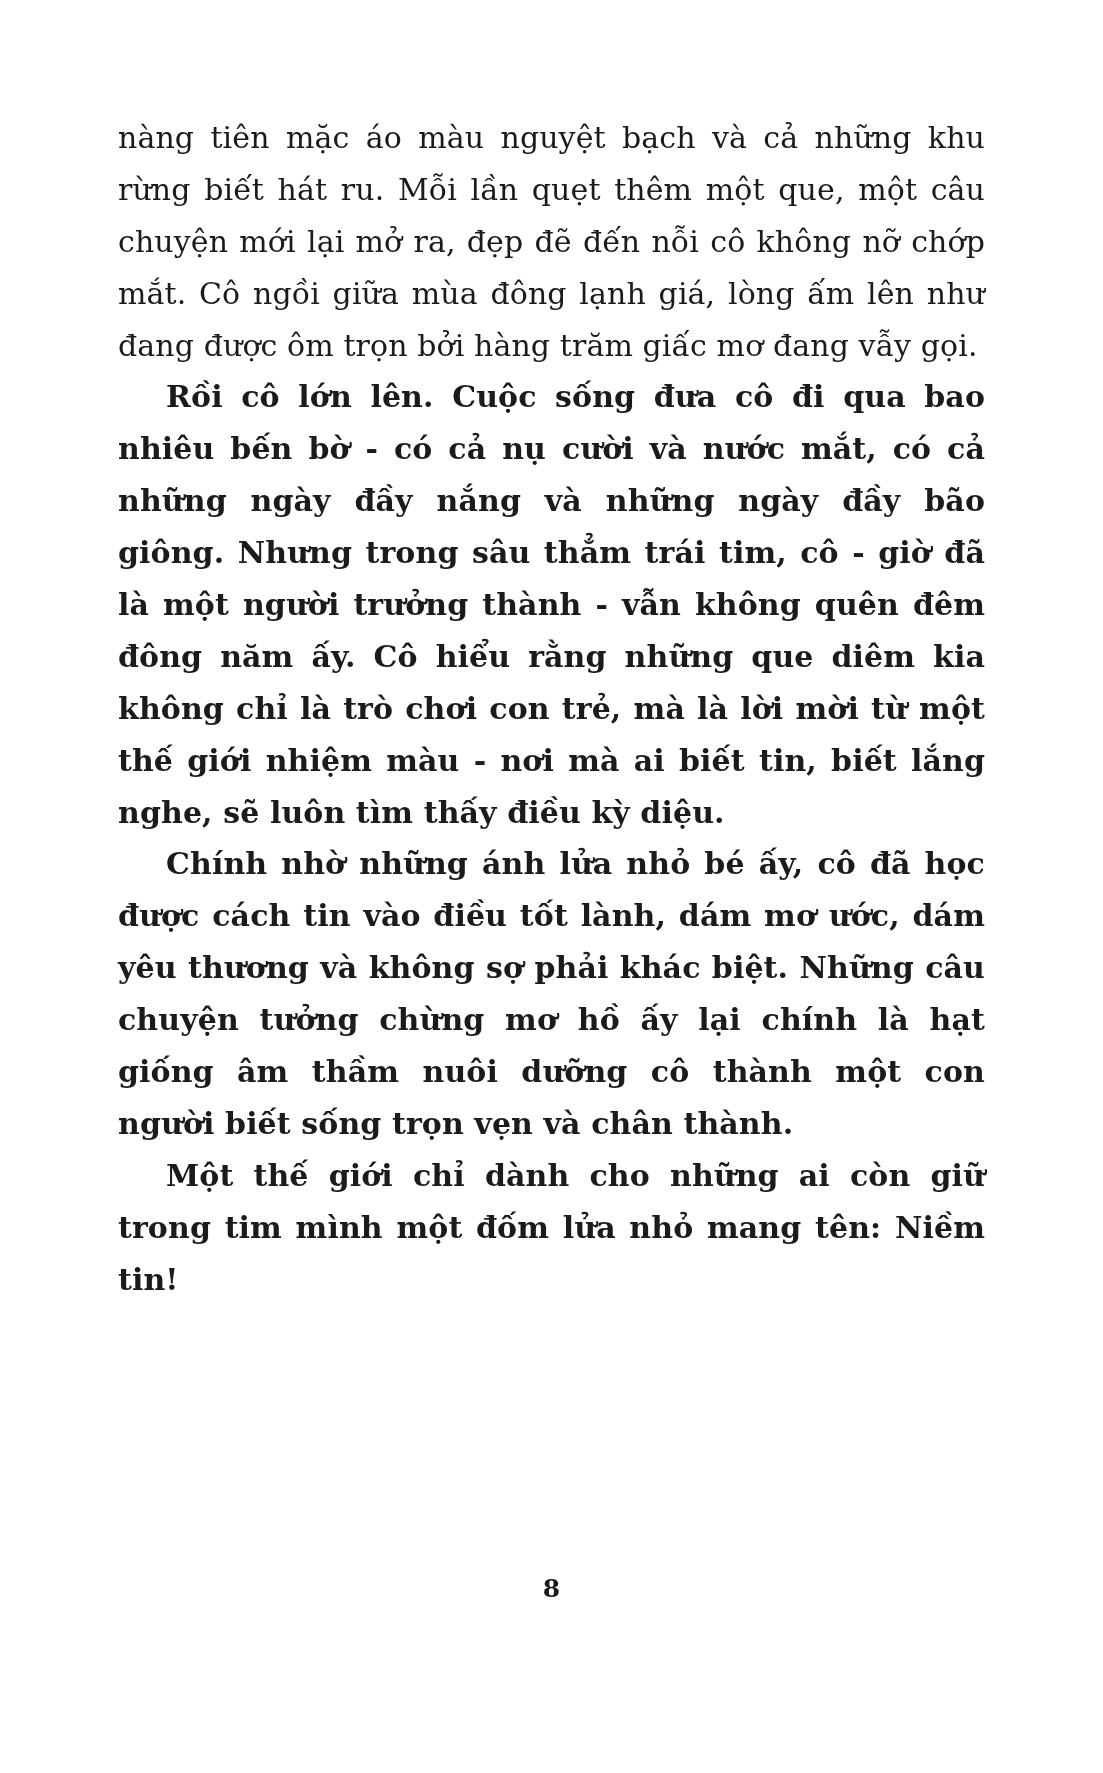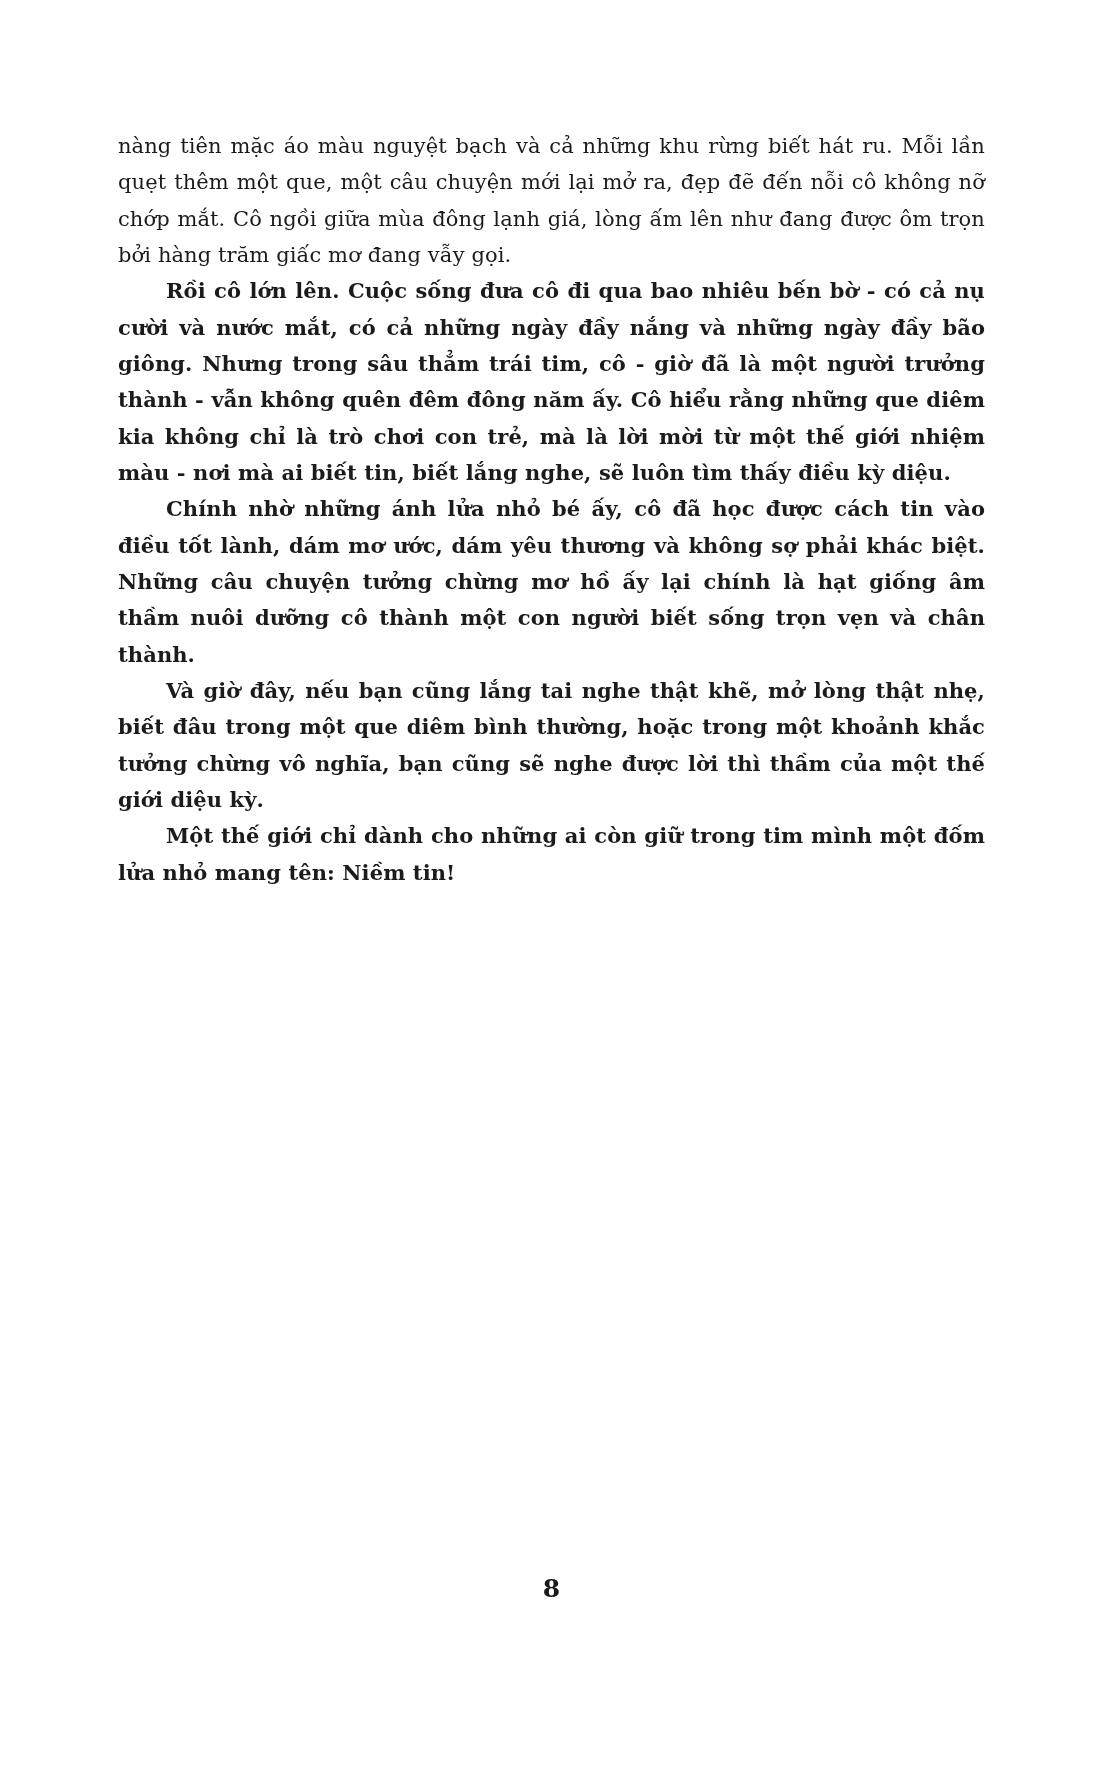--- a/index.html
+++ b/index.html
@@ -24,13 +24,12 @@
     background: #ffffff;
   }
   .body-text {
-    font-size: 21px;
+    font-size: 30px;
     line-height: 1.73;
     text-align: justify;
     text-justify: inter-word;
     color: #1b1b1b;
     letter-spacing: 0.1px;
-    margin-top: 16px;
   }
   .body-text p {
     margin: 0;

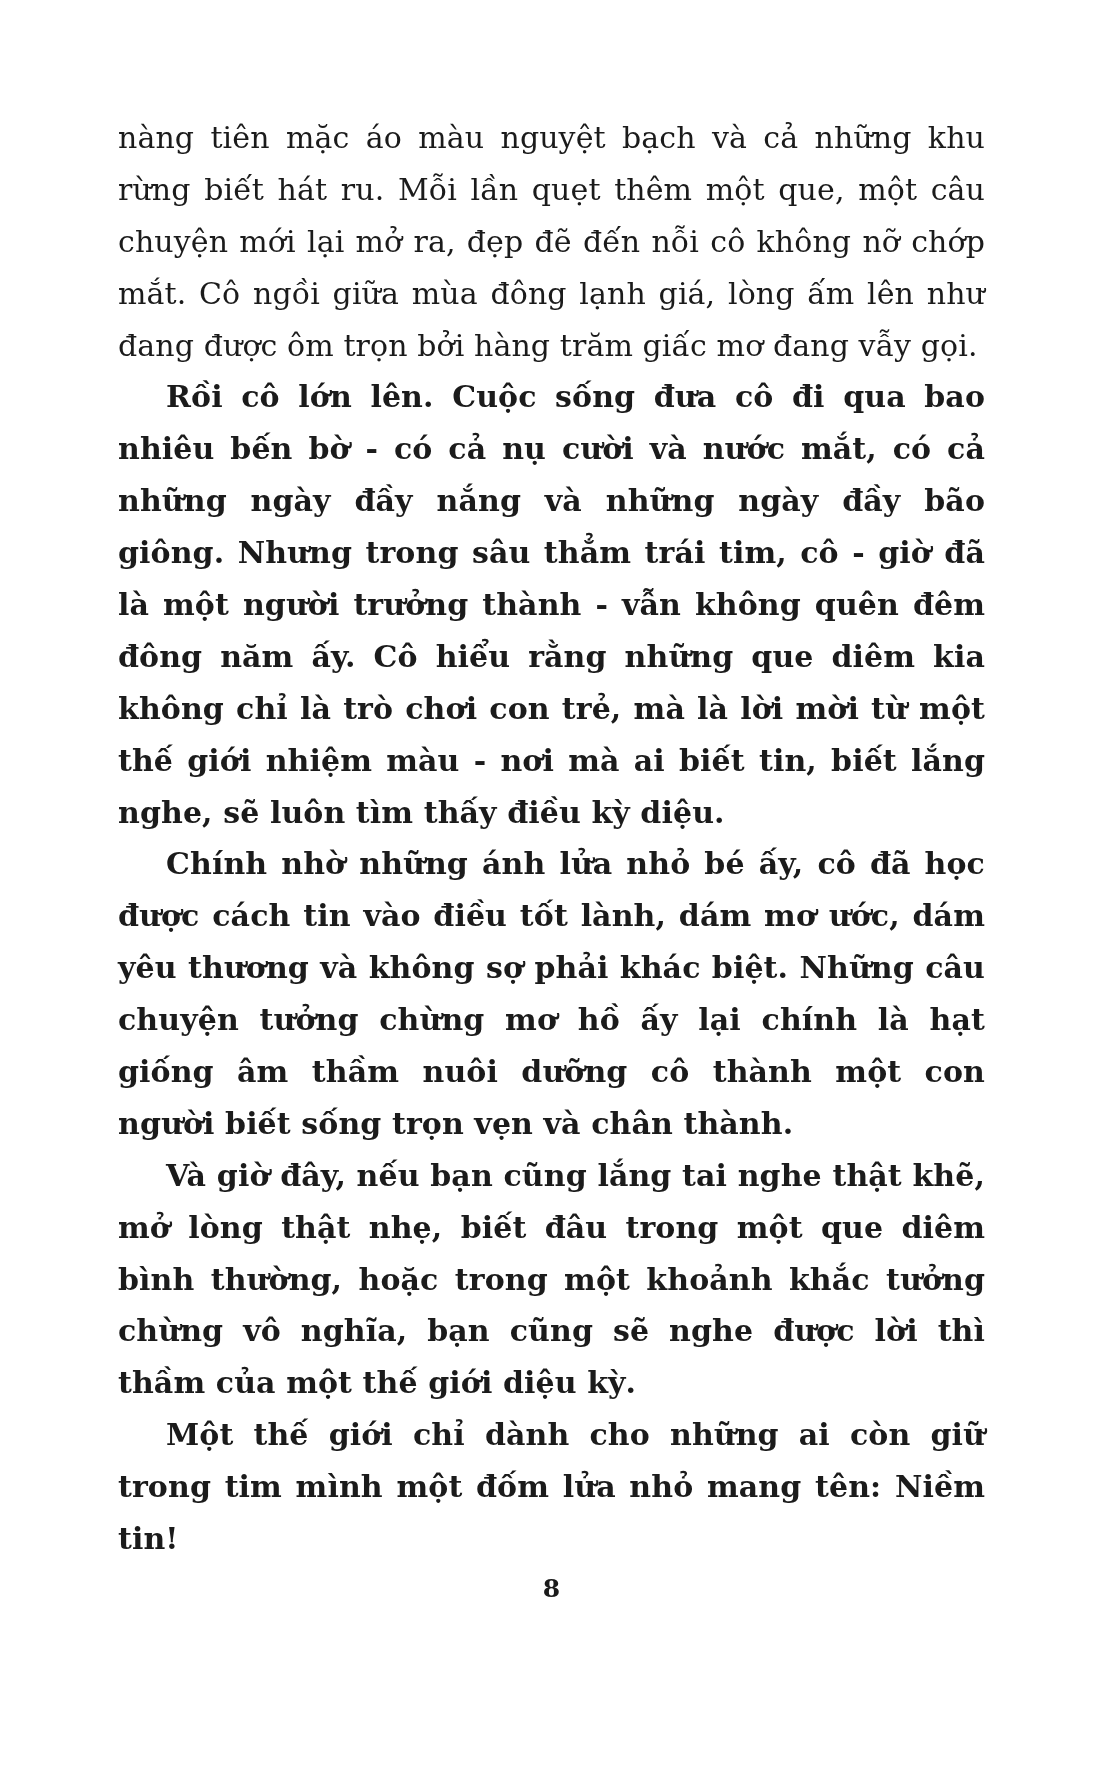--- a/index.html
+++ b/index.html
@@ -58,7 +58,6 @@
     <p>nàng tiên mặc áo màu nguyệt bạch và cả những khu rừng biết hát ru. Mỗi lần quẹt thêm một que, một câu chuyện mới lại mở ra, đẹp đẽ đến nỗi cô không nỡ chớp mắt. Cô ngồi giữa mùa đông lạnh giá, lòng ấm lên như đang được ôm trọn bởi hàng trăm giấc mơ đang vẫy gọi.</p>
     <p class="indent">Rồi cô lớn lên. Cuộc sống đưa cô đi qua bao nhiêu bến bờ - có cả nụ cười và nước mắt, có cả những ngày đầy nắng và những ngày đầy bão giông. Nhưng trong sâu thẳm trái tim, cô - giờ đã là một người trưởng thành - vẫn không quên đêm đông năm ấy. Cô hiểu rằng những que diêm kia không chỉ là trò chơi con trẻ, mà là lời mời từ một thế giới nhiệm màu - nơi mà ai biết tin, biết lắng nghe, sẽ luôn tìm thấy điều kỳ diệu.</p>
     <p class="indent">Chính nhờ những ánh lửa nhỏ bé ấy, cô đã học được cách tin vào điều tốt lành, dám mơ ước, dám yêu thương và không sợ phải khác biệt. Những câu chuyện tưởng chừng mơ hồ ấy lại chính là hạt giống âm thầm nuôi dưỡng cô thành một con người biết sống trọn vẹn và chân thành.</p>
-    <p class="indent">Và giờ đây, nếu bạn cũng lắng tai nghe thật khẽ, mở lòng thật nhẹ, biết đâu trong một que diêm bình thường, hoặc trong một khoảnh khắc tưởng chừng vô nghĩa, bạn cũng sẽ nghe được lời thì thầm của một thế giới diệu kỳ.</p>
     <p class="indent">Một thế giới chỉ dành cho những ai còn giữ trong tim mình một đốm lửa nhỏ mang tên: Niềm tin!</p>
   </div>
   <div class="page-number">8</div>

